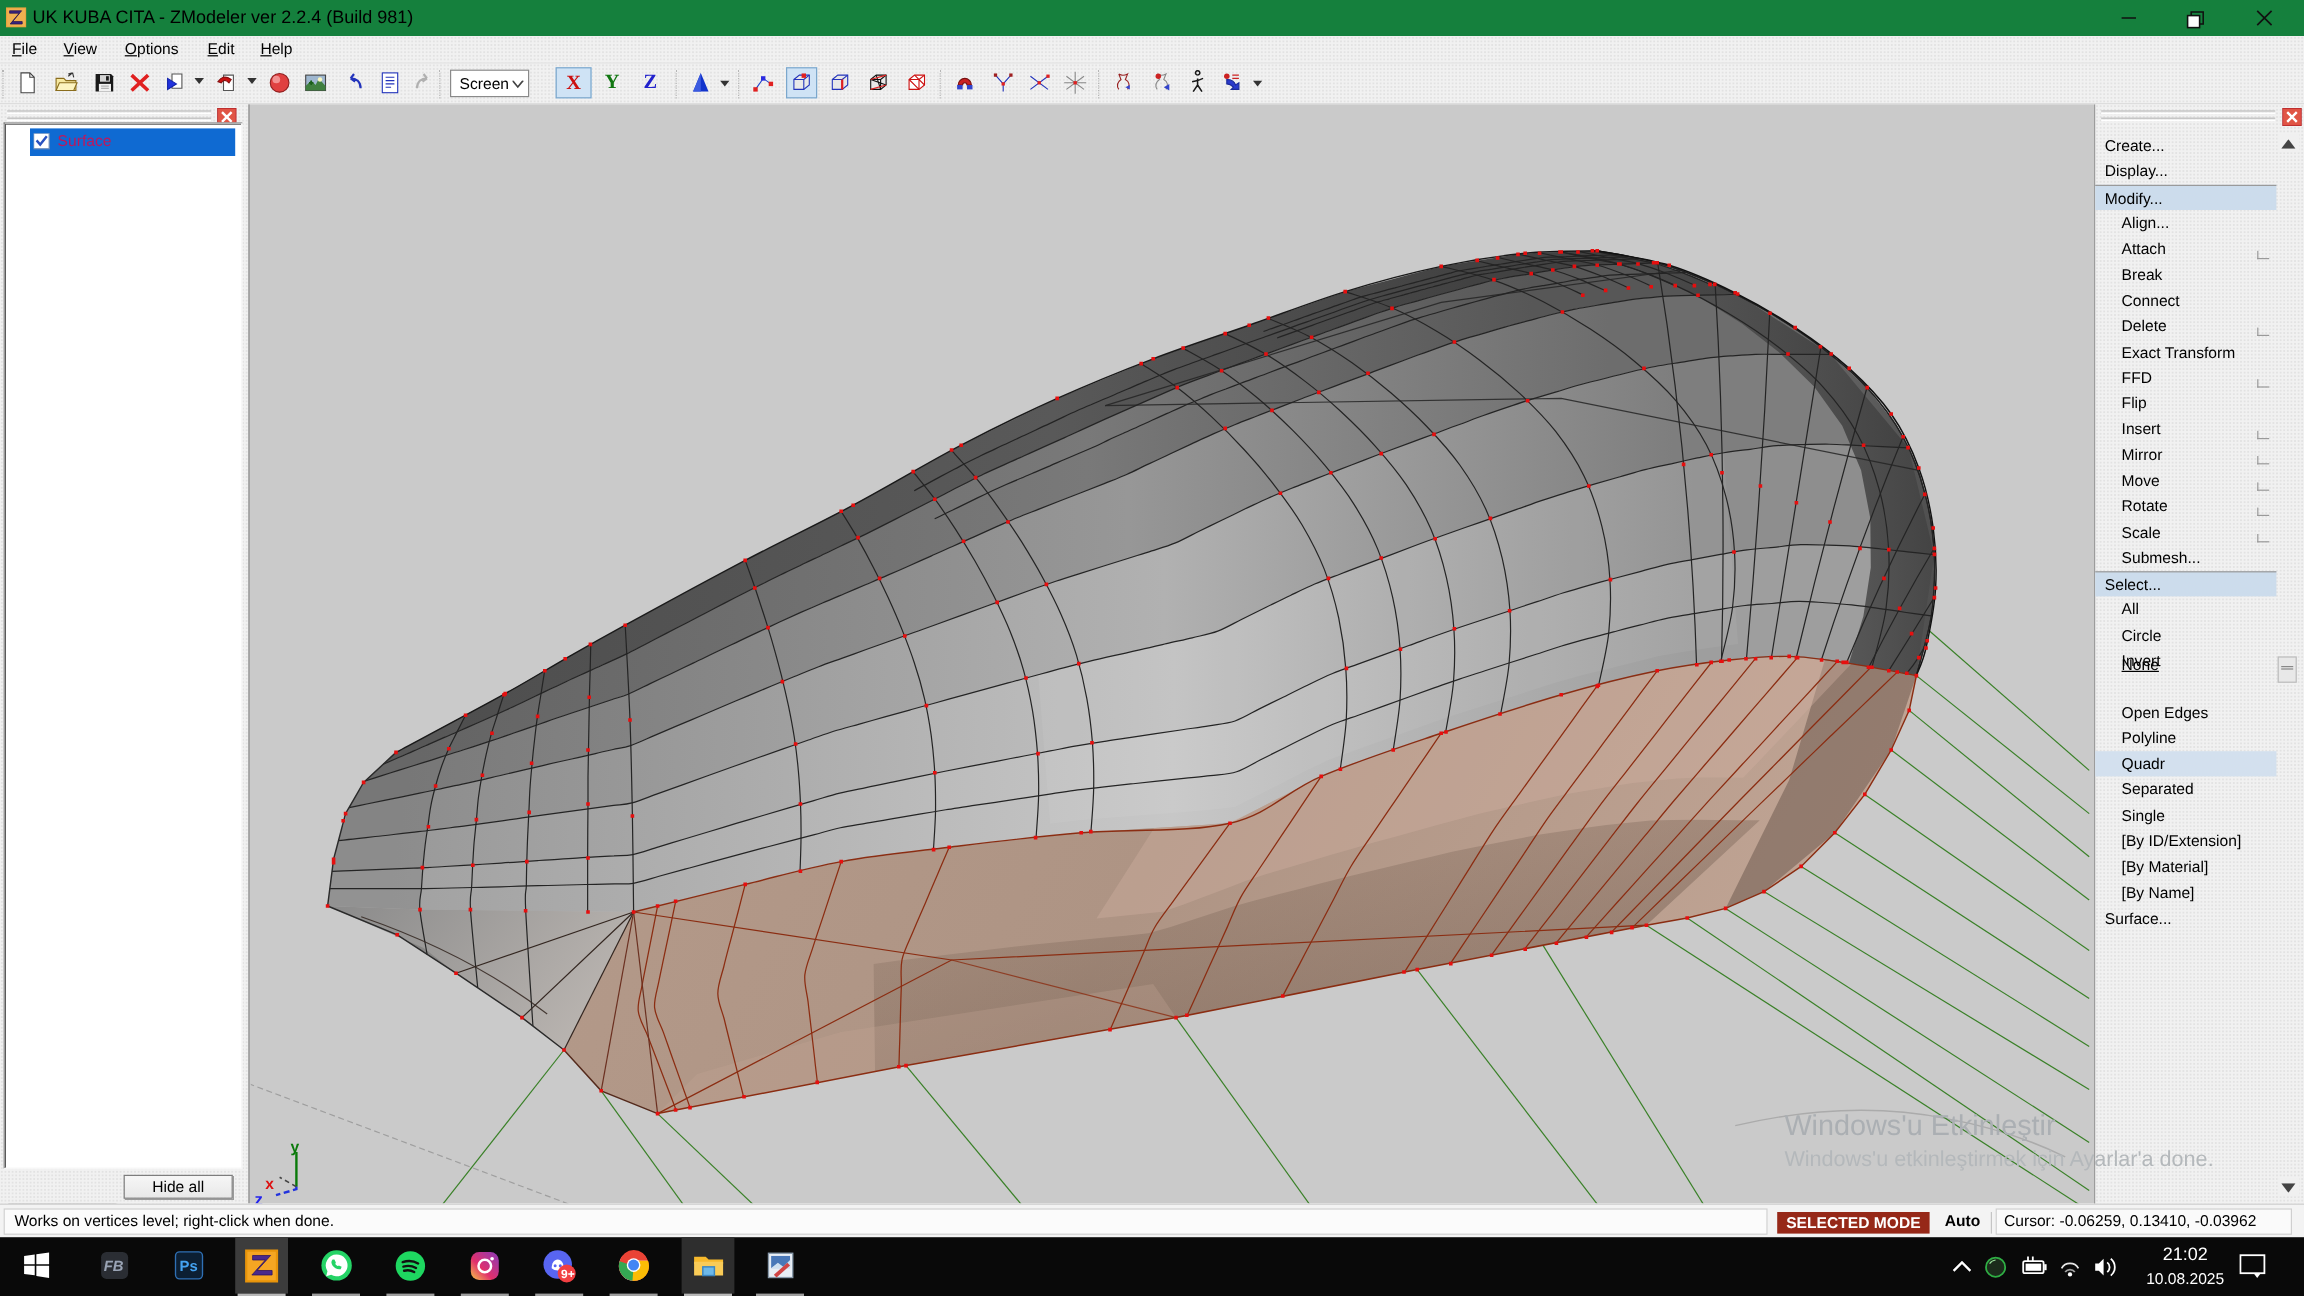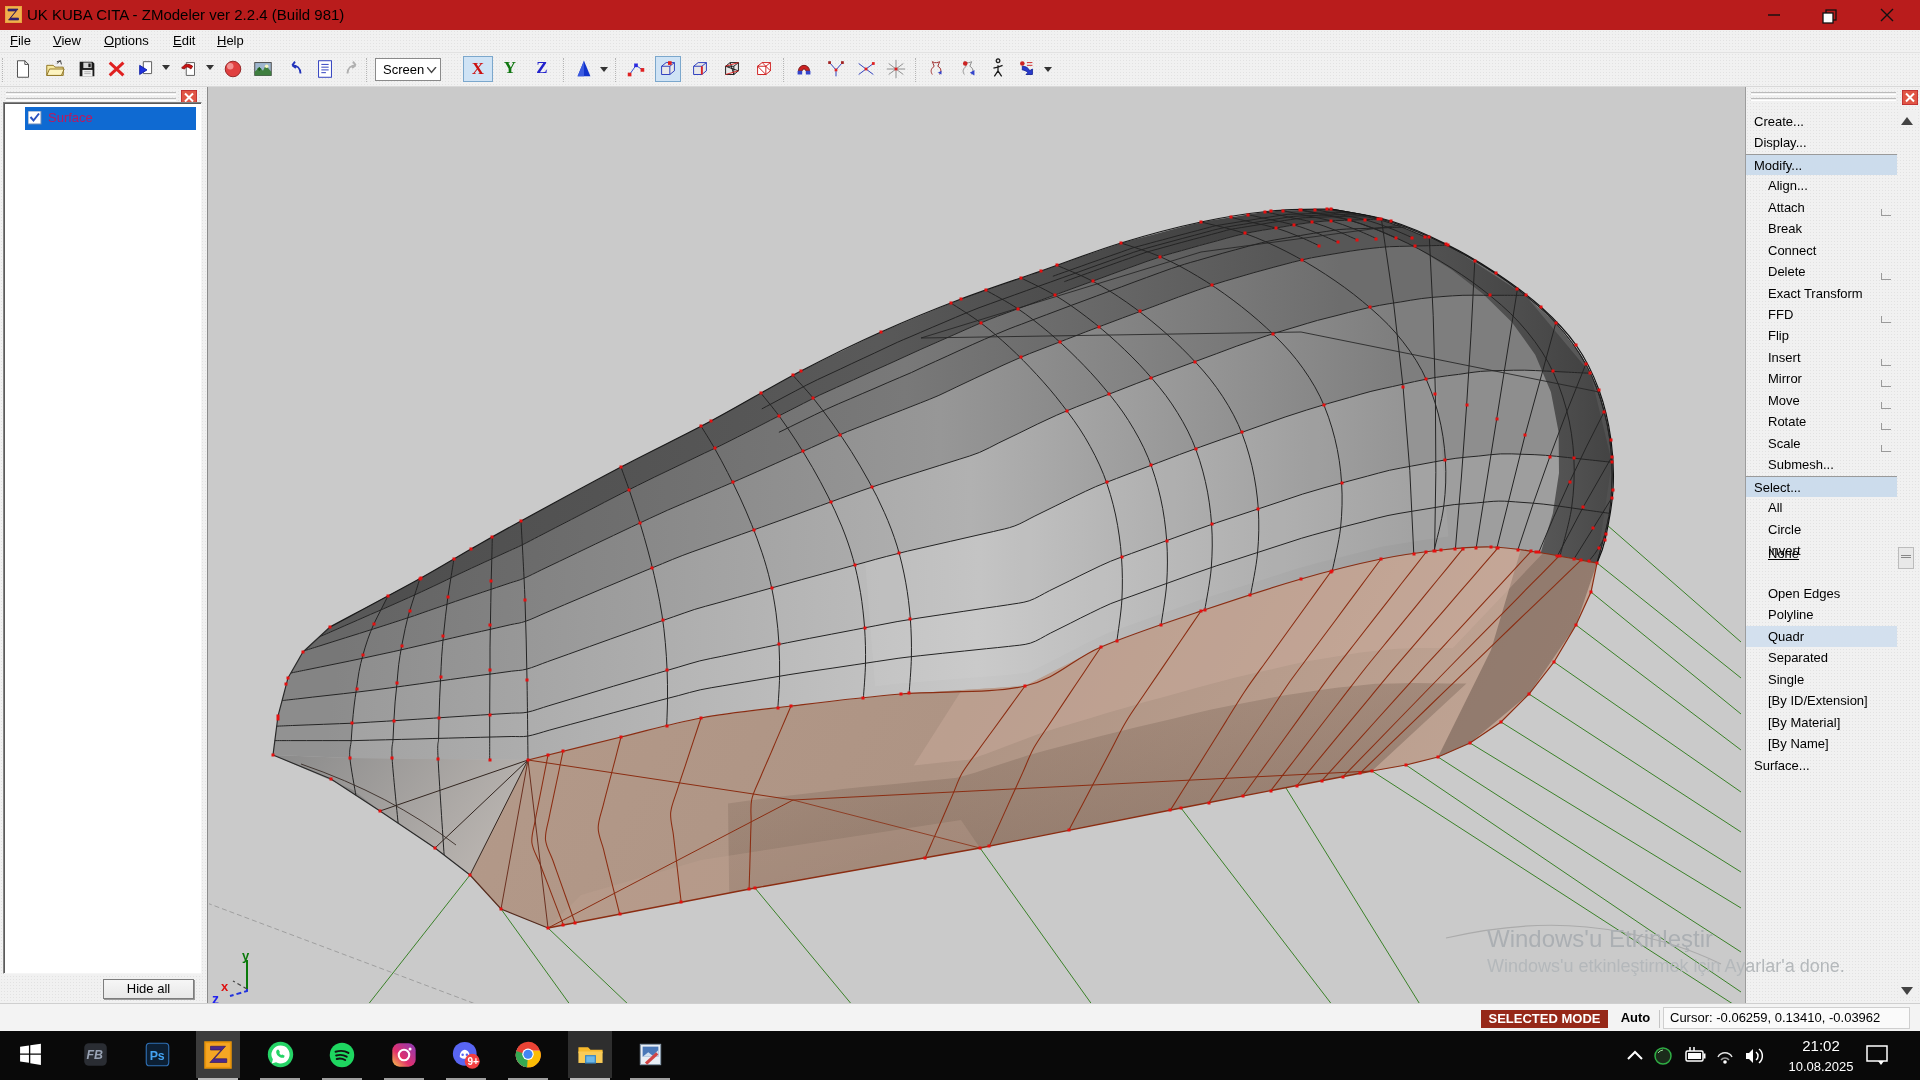--- a/index.html
+++ b/index.html
@@ -6,7 +6,7 @@
 #stage{position:relative;width:1920px;height:1080px}
 .stip{background-image:radial-gradient(#e2e2e2 0.8px,transparent 0.8px);background-size:3px 3px;background-color:#f1f1f1}
 
-#title{left:0;top:0;width:1920px;height:30px;background:#b91c1c}
+#title{left:0;top:0;width:1920px;height:30px;background:#15803d}
 #title .txt{position:absolute;left:27px;top:6px;font-size:15px;color:#000}
 
 #menus{left:0;top:30px;width:1920px;height:23px;border-bottom:1px solid #e2e2e2}

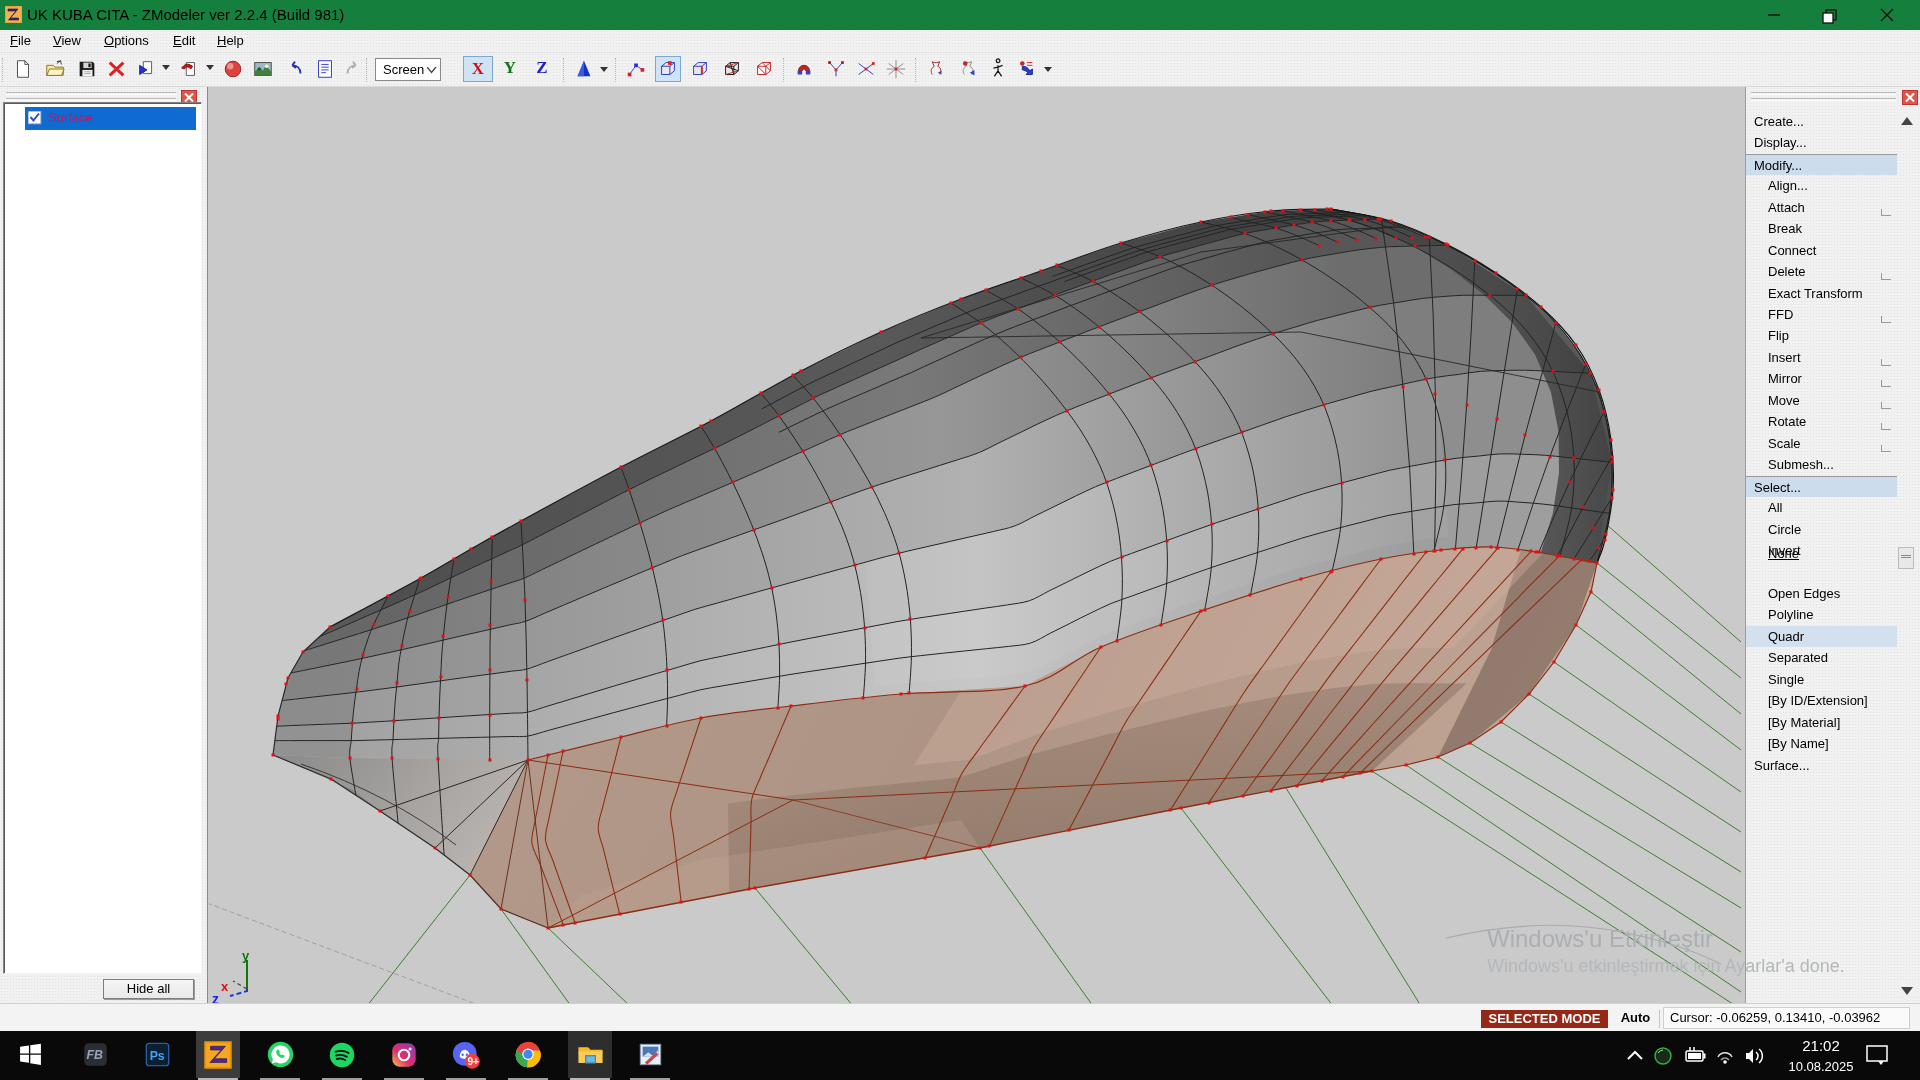--- a/index.html
+++ b/index.html
@@ -486,6 +486,7 @@
 <div id="wm2" class="abs">Windows'u etkinleştirmek için Ayarlar'a done.</div>
 
 <div id="status" class="abs">
+ <div class="abs" style="left:3px;top:3px;width:1470px;height:22px;background:#fbfbfb;border:1px solid #d0d0d0;font-size:13px;color:#000;padding:2px 0 0 8px">Works on vertices level; right-click when done.</div>
  <div class="abs" style="left:1481px;top:6px;width:127px;height:18px;background:#962818;color:#fff;font-weight:bold;font-size:13px;text-align:center;line-height:17px">SELECTED MODE</div>
  <div class="abs" style="left:1612px;top:6px;width:48px;height:18px;color:#000;font-weight:bold;font-size:13px;text-align:center;border-right:1px solid #c5c5c5">Auto</div>
  <div class="abs" style="left:1663px;top:3px;width:247px;height:22px;border:1px solid #cfcfcf;background:#fafafa;font-size:13px;padding:2px 0 0 6px">Cursor: -0.06259, 0.13410, -0.03962</div>

